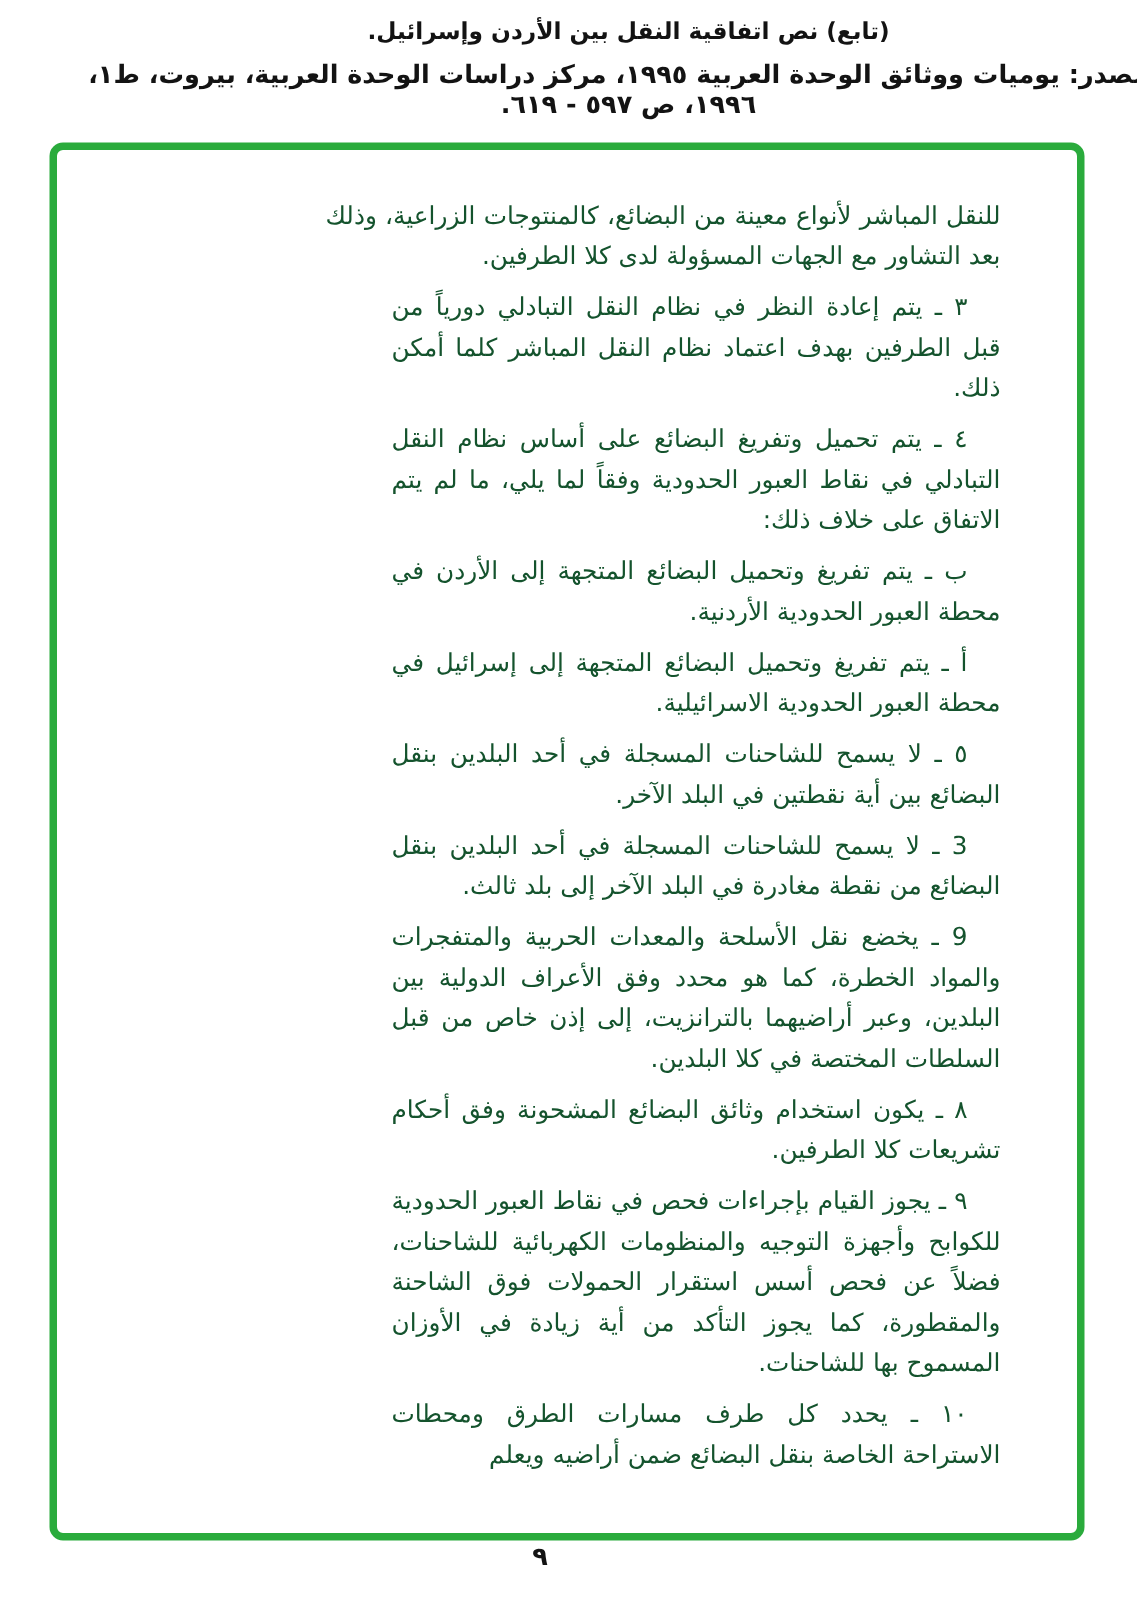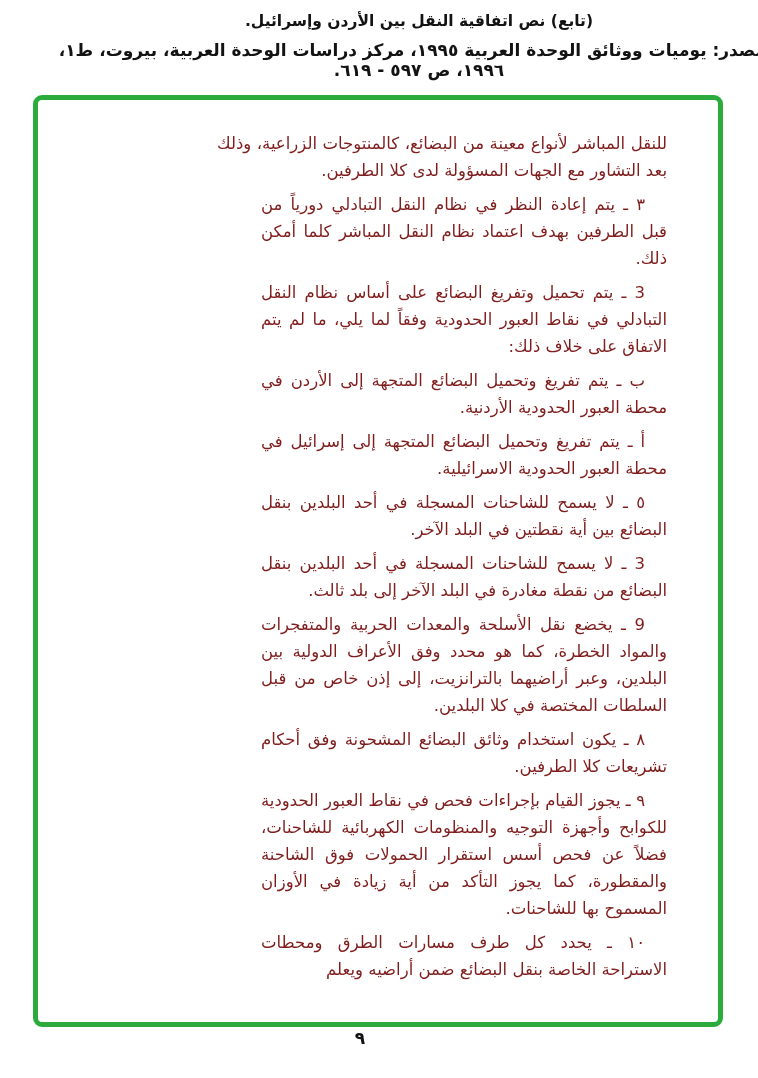--- a/index.html
+++ b/index.html
@@ -62,7 +62,7 @@
     text-align: justify;
     font-size: 16.5px;
     line-height: 27px;
-    color: #7f1d1d;
+    color: #14532d;
   }
   .text-column p {
     margin: 0 0 7px 0;

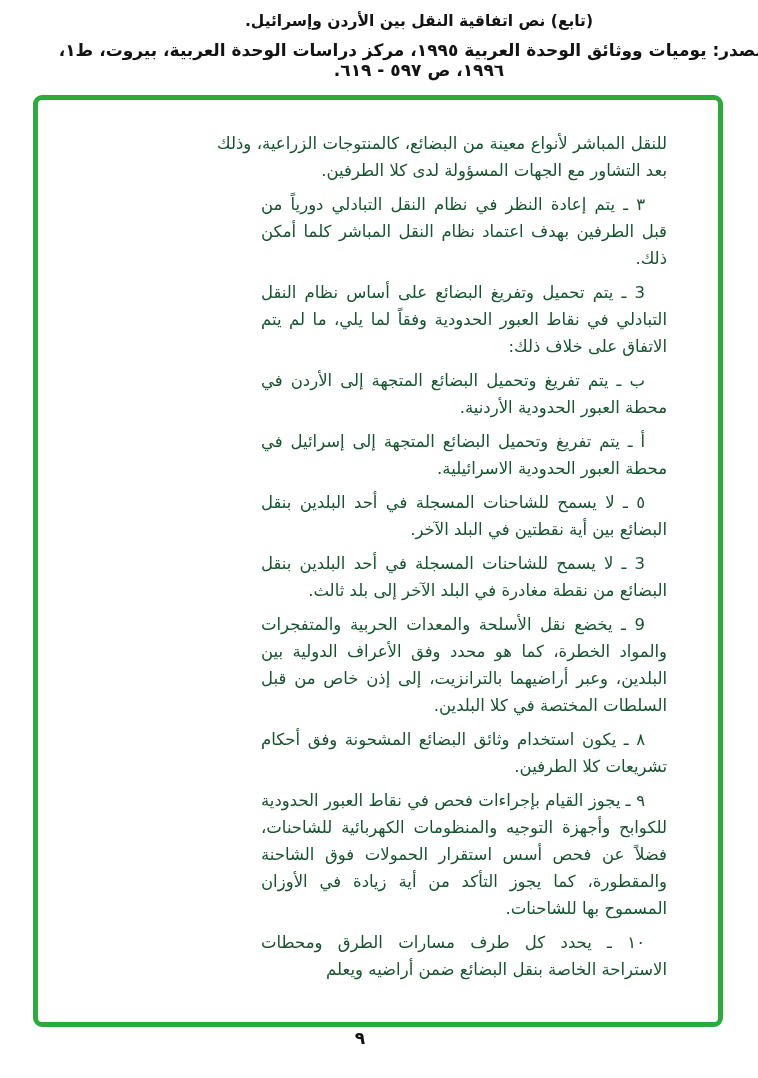--- a/index.html
+++ b/index.html
@@ -97,7 +97,7 @@
 <div class="text-column">
   <p>للنقل المباشر لأنواع معينة من البضائع، كالمنتوجات الزراعية، وذلك بعد التشاور مع الجهات المسؤولة لدى كلا الطرفين.</p>
   <p class="indent">٣ ـ يتم إعادة النظر في نظام النقل التبادلي دورياً من قبل الطرفين بهدف اعتماد نظام النقل المباشر كلما أمكن ذلك.</p>
-  <p class="indent">3 ـ يتم تحميل وتفريغ البضائع على أساس نظام النقل التبادلي في نقاط العبور الحدودية وفقاً لما يلي، ما لم يتم الاتفاق على خلاف ذلك:</p>
+  <p class="indent">٤ ـ يتم تحميل وتفريغ البضائع على أساس نظام النقل التبادلي في نقاط العبور الحدودية وفقاً لما يلي، ما لم يتم الاتفاق على خلاف ذلك:</p>
   <p class="indent">ب ـ يتم تفريغ وتحميل البضائع المتجهة إلى الأردن في محطة العبور الحدودية الأردنية.</p>
   <p class="indent">أ ـ يتم تفريغ وتحميل البضائع المتجهة إلى إسرائيل في محطة العبور الحدودية الاسرائيلية.</p>
   <p class="indent">٥ ـ لا يسمح للشاحنات المسجلة في أحد البلدين بنقل البضائع بين أية نقطتين في البلد الآخر.</p>

